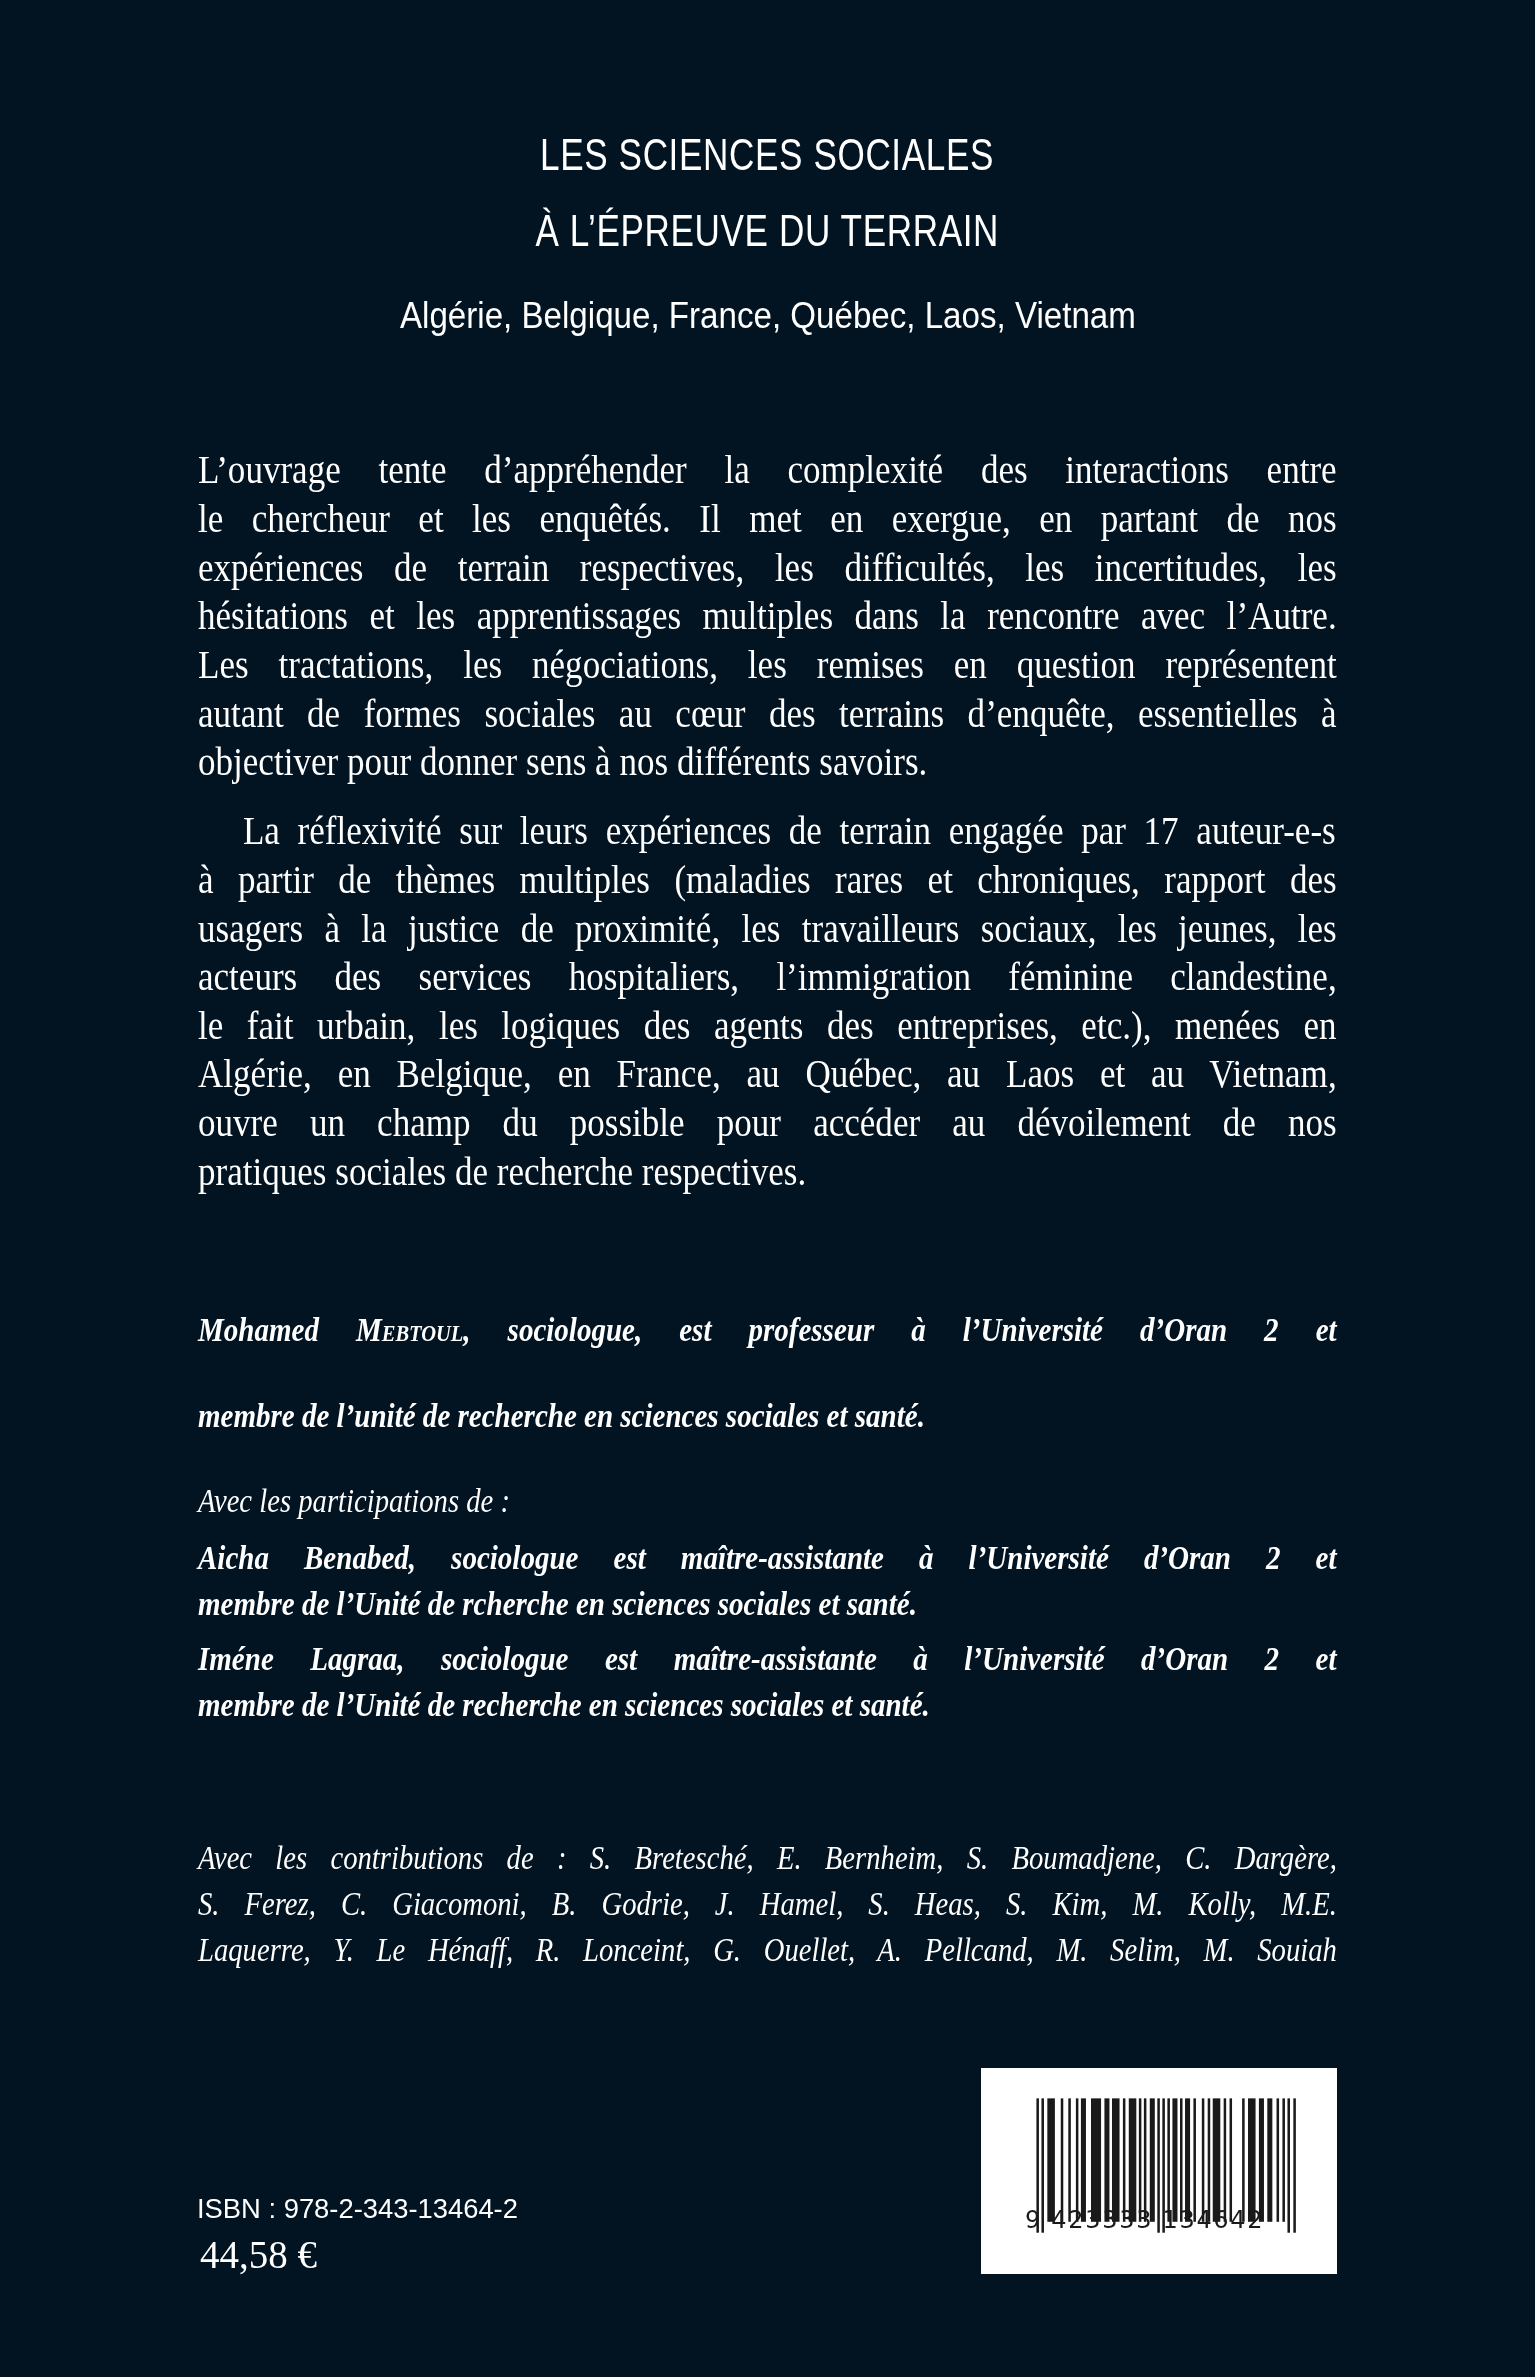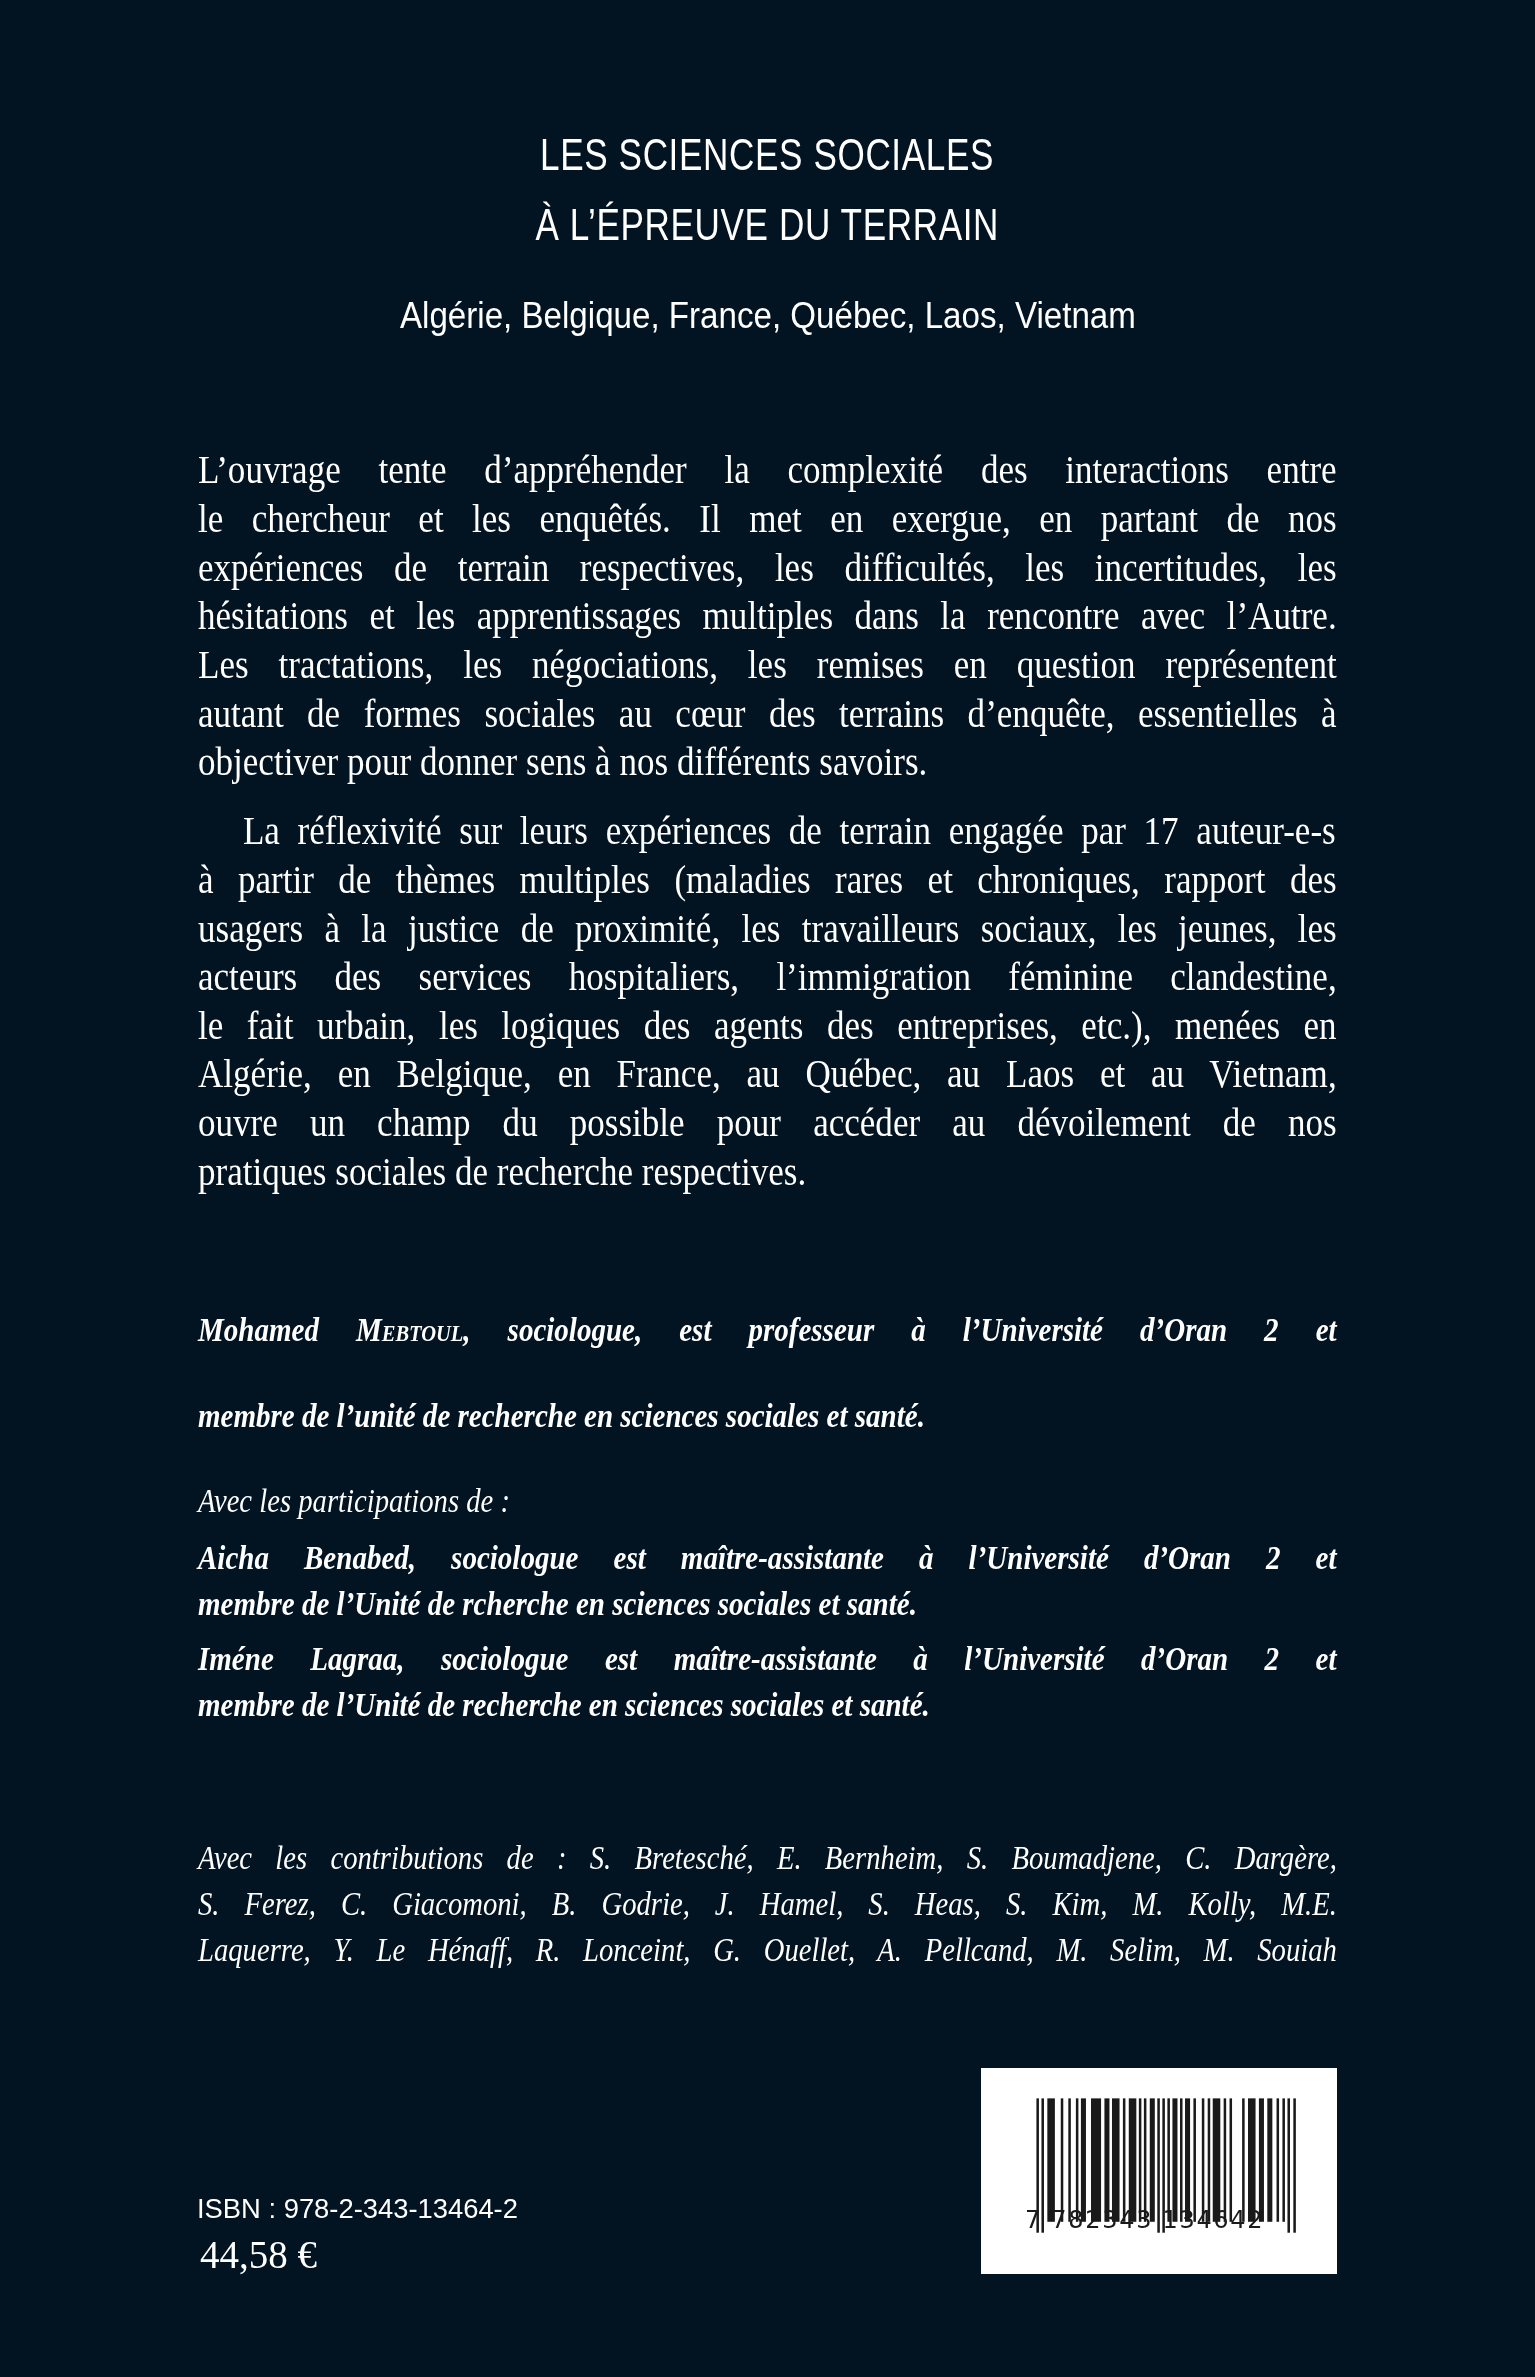--- a/index.html
+++ b/index.html
@@ -100,7 +100,7 @@
 <div class="title-line" style="top:126px;">
   <span class="title-inner">LES SCIENCES SOCIALES</span>
 </div>
-<div class="title-line" style="top:196px;">
+<div class="title-line" style="top:202px;">
   <span class="title-inner">À L’ÉPREUVE DU TERRAIN</span>
 </div>
 <div class="subtitle" style="top:295px;">

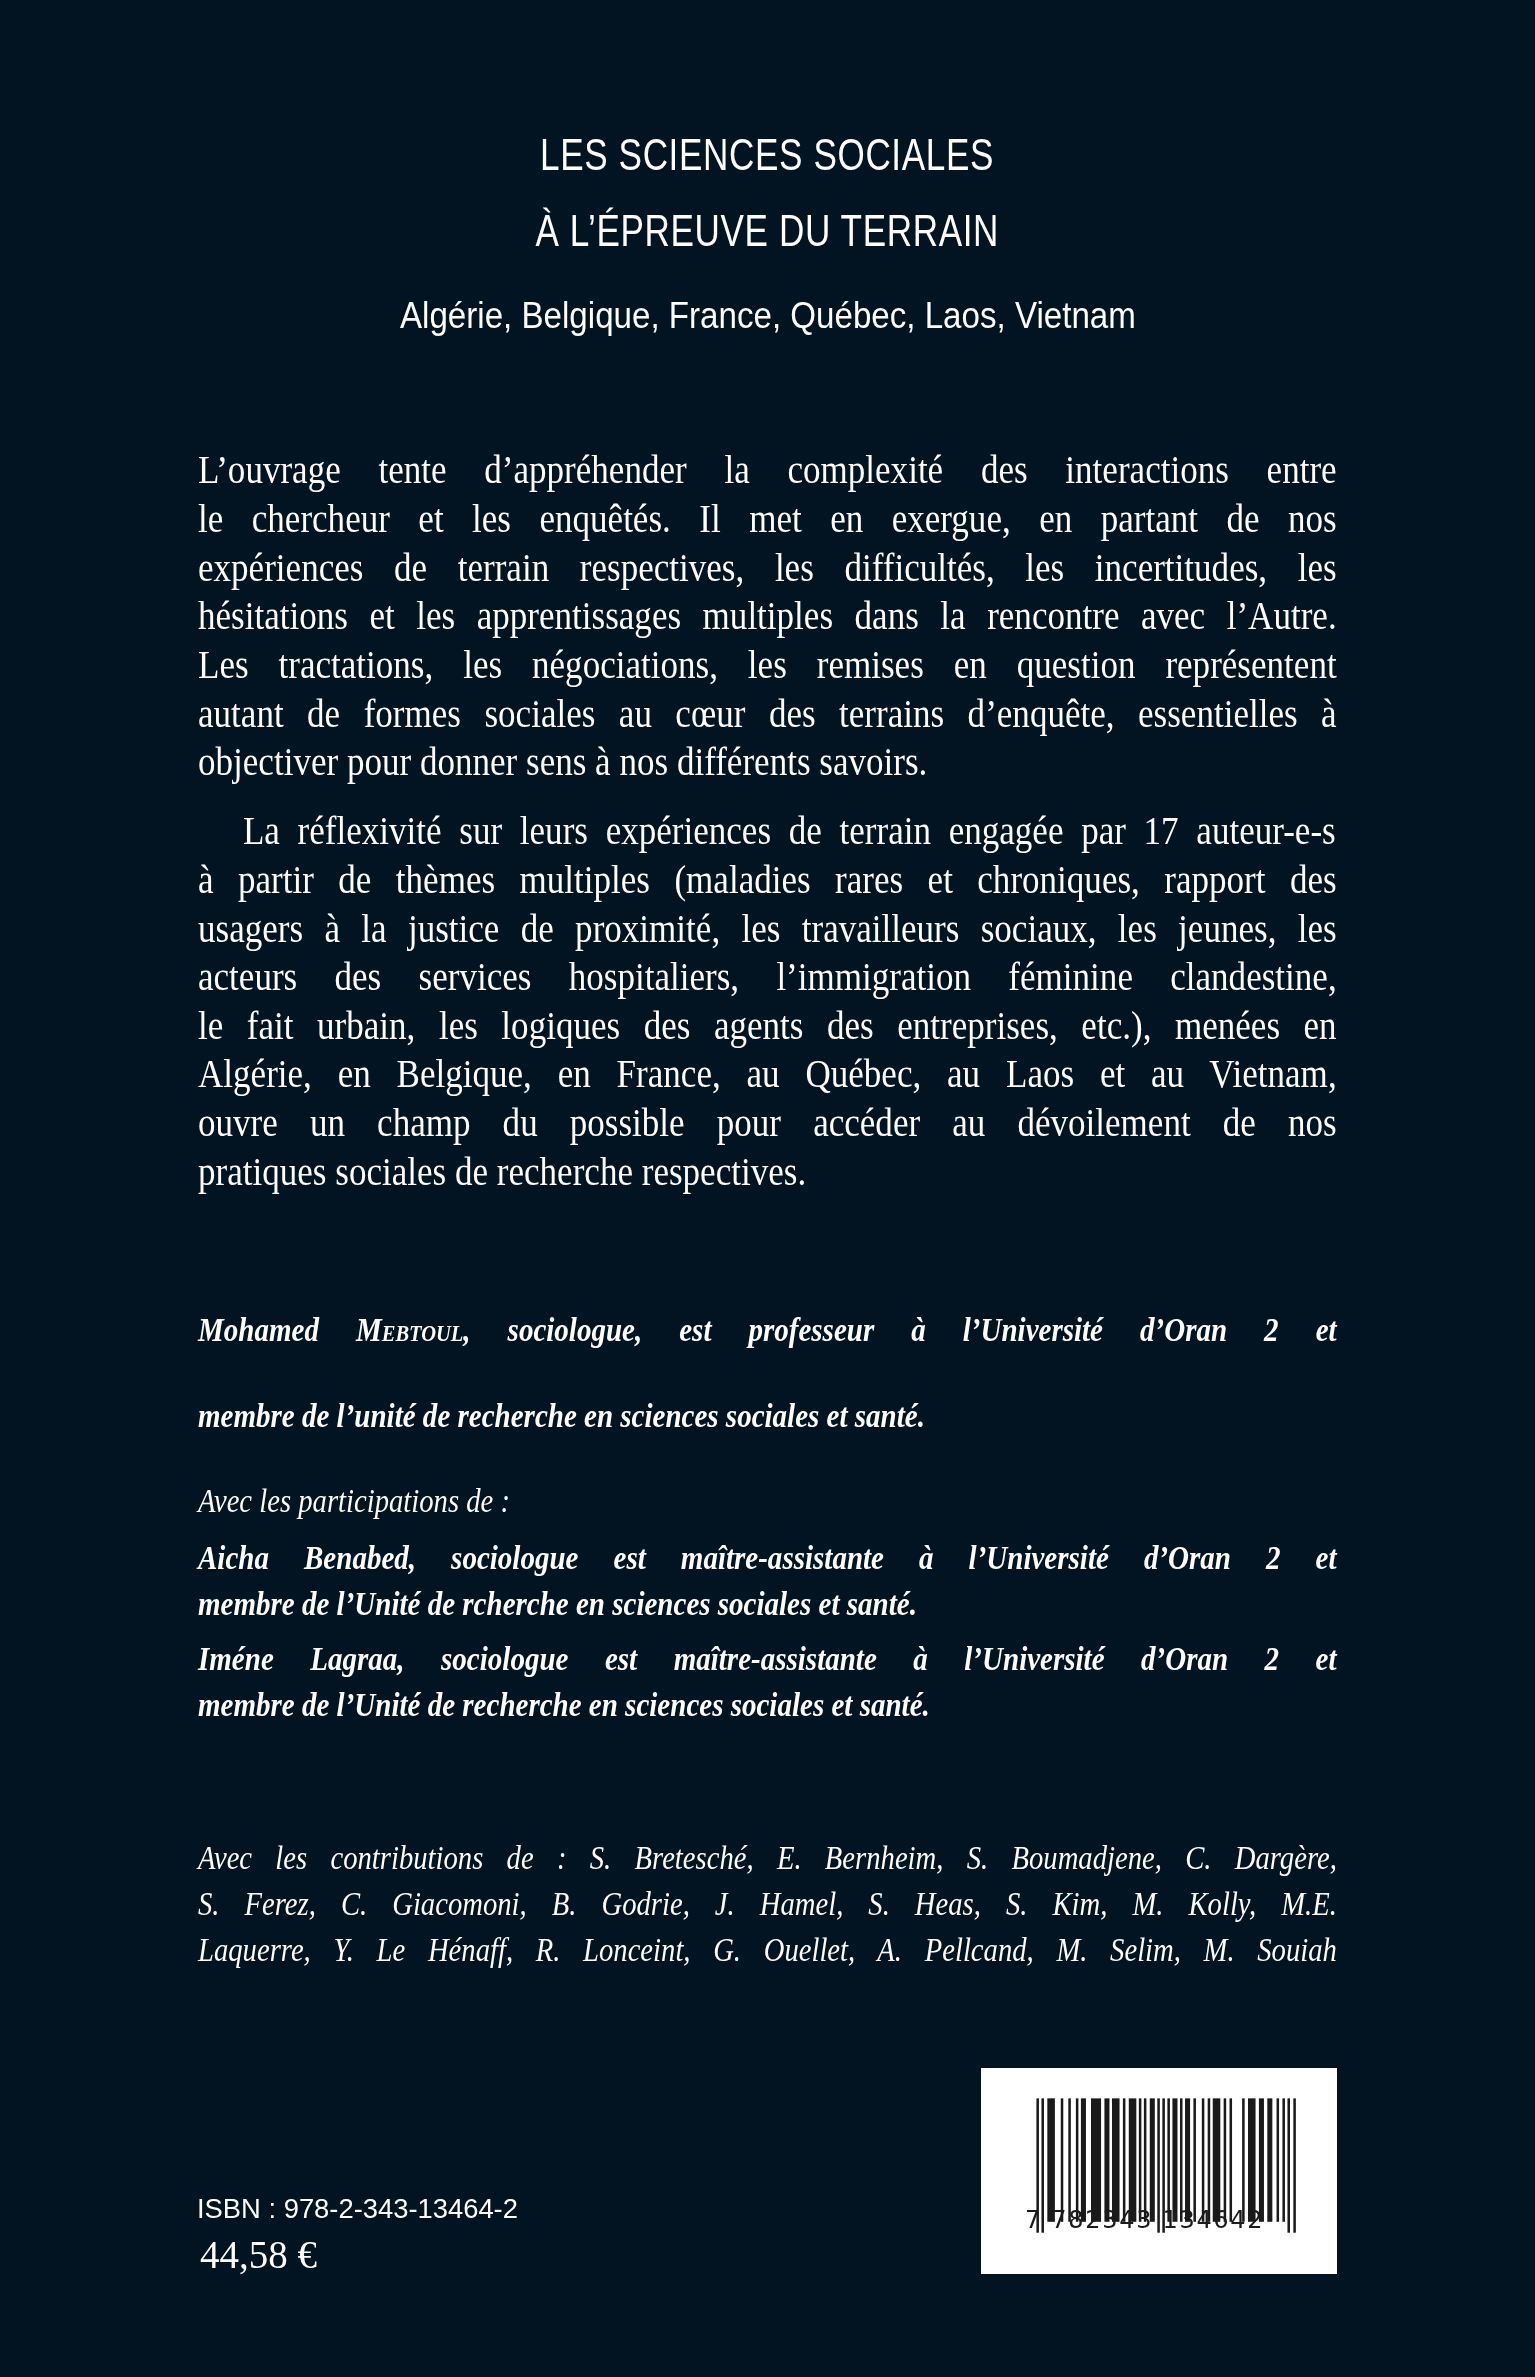--- a/index.html
+++ b/index.html
@@ -248,7 +248,7 @@
       <rect x="372" y="36" width="3" height="160"></rect>
     </g>
   </svg>
-  <div class="barcode-digits">7 782343 134642</div>
+  <div class="barcode-digits">9 423333 134642</div>
 </div>
 
 

